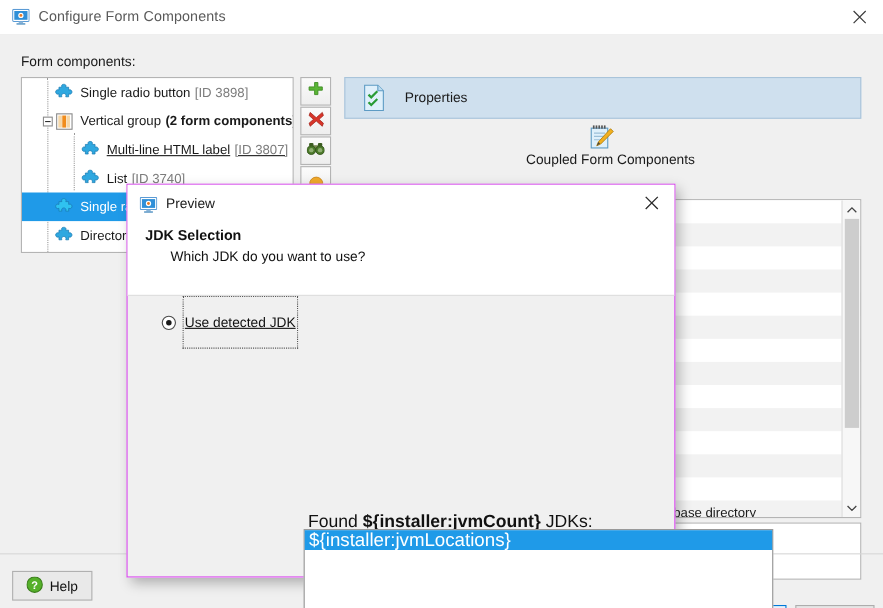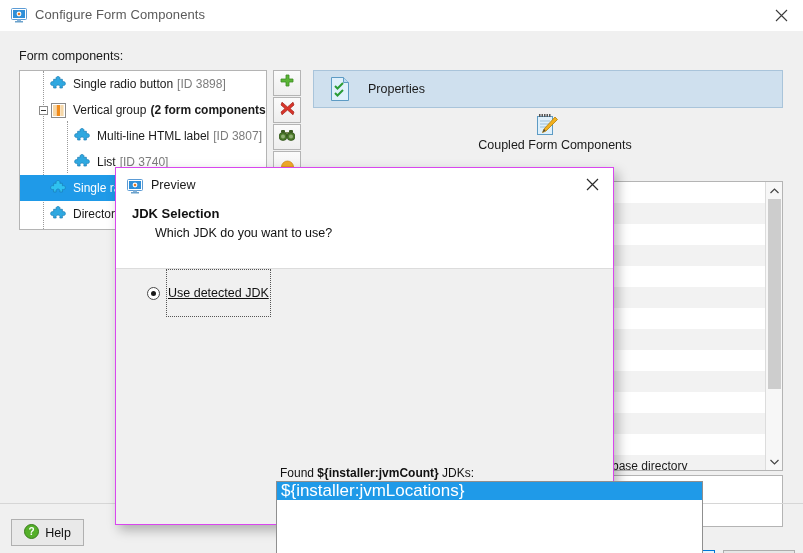--- a/index.html
+++ b/index.html
@@ -429,7 +429,7 @@
 
       </div>
 
-      <div class="tree-row" style="padding-left:54px;">
+      <div class="tree-row" style="padding-left:54px;text-decoration:underline;">
         <span class="tree-icon">
           <svg width="17" height="17" viewBox="0 0 17 17">
             <path d="M6 2.2c0-1 .9-1.7 2-1.7s2 .7 2 1.7c0 .5-.2.8-.2 1.1h2.6v2.5c.3 0 .7-.2 1.2-.2 1 0 1.8.9 1.8 2s-.8 2-1.8 2c-.5 0-.9-.2-1.2-.2v2.6h-2.6c0-.3.2-.7.2-1.2 0-1-.9-1.8-2-1.8s-2 .8-2 1.8c0 .5.2.9.2 1.2H3.6V9.4c-.3 0-.7.2-1.2.2-1 0-1.8-.9-1.8-2s.8-2 1.8-2c.5 0 .9.2 1.2.2V3.3h2.6c0-.3-.2-.6-.2-1.1z" fill="#2fa8e0" stroke="#1b7db5" stroke-width=".7"></path>

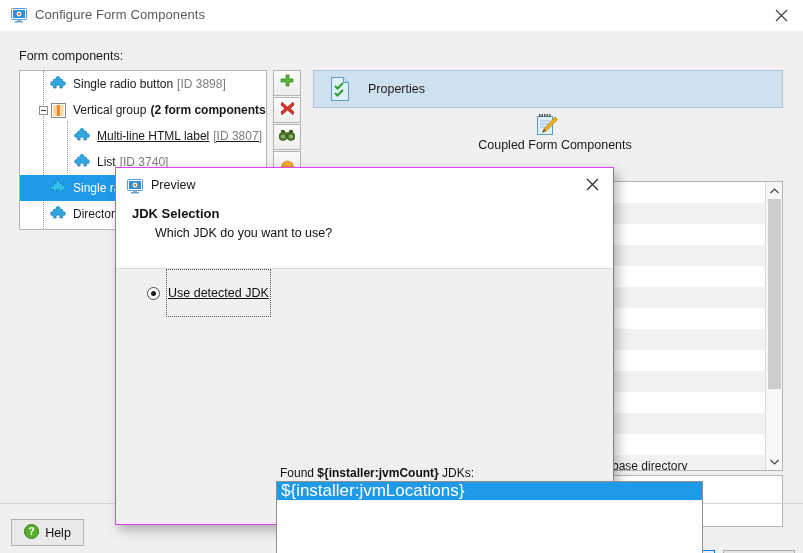--- a/index.html
+++ b/index.html
@@ -347,7 +347,7 @@
   .found-label {
     position: absolute;
     left: 164px; top: 298px;
-    font-size: 12px;
+    font-size: 16px;
     color: #111;
   }
   .found-label b { font-weight: bold; }

